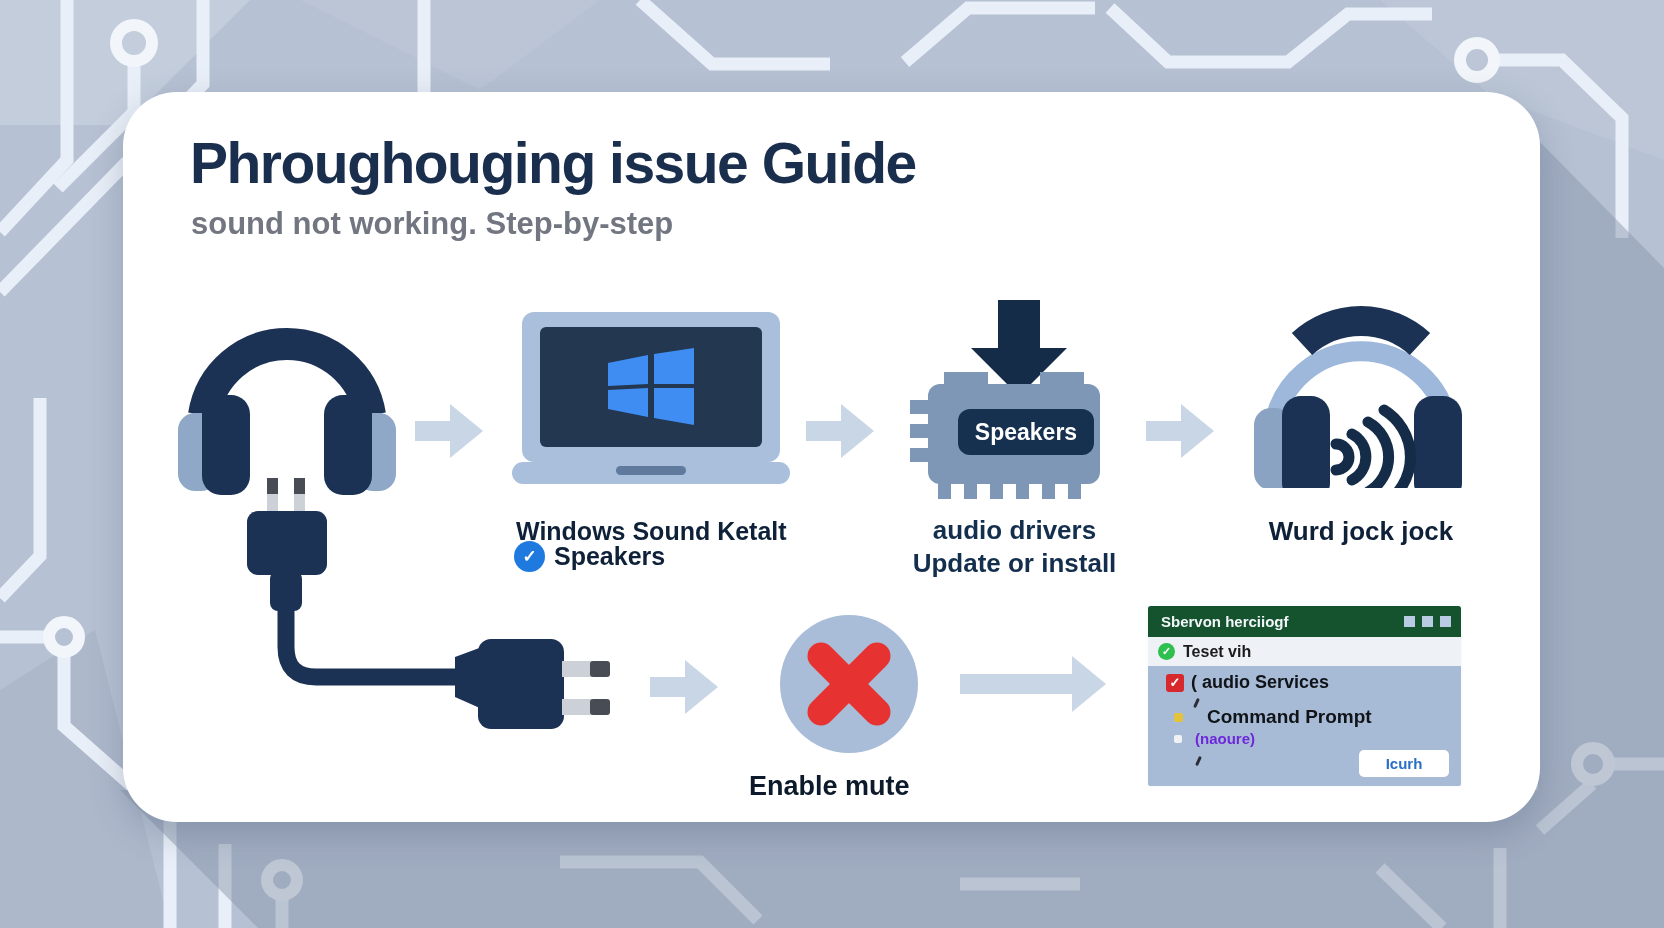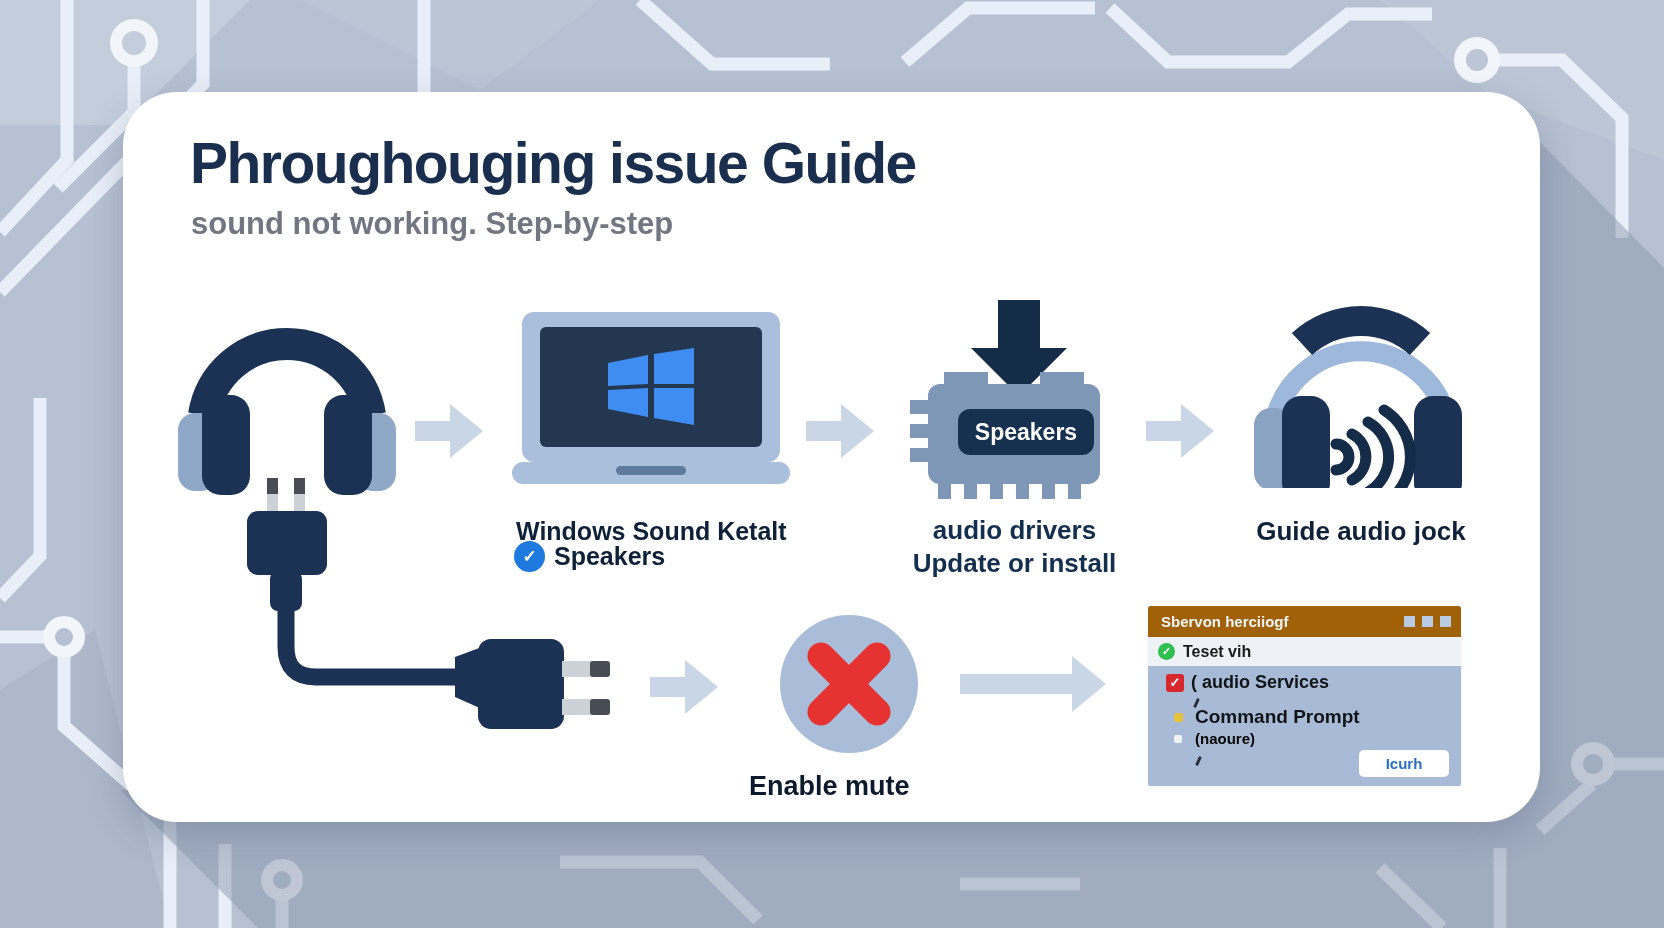--- a/index.html
+++ b/index.html
@@ -218,7 +218,7 @@
       <path d="M132,114 A 55,55 0 0 1 132,208"></path>
     </g>
   </svg>
-  <div class="abs caption" id="step-jack-label">Guide audio jock</div>
+  <div class="abs caption" id="step-jack-label">Wurd jock jock</div>
 
   <svg class="abs" width="70" height="58" viewBox="0 0 70 58" style="left:650px;top:658px;">
     <polygon points="0,19 35,19 35,2 68,29 35,56 35,39 0,39" fill="#c9d6e6"></polygon>

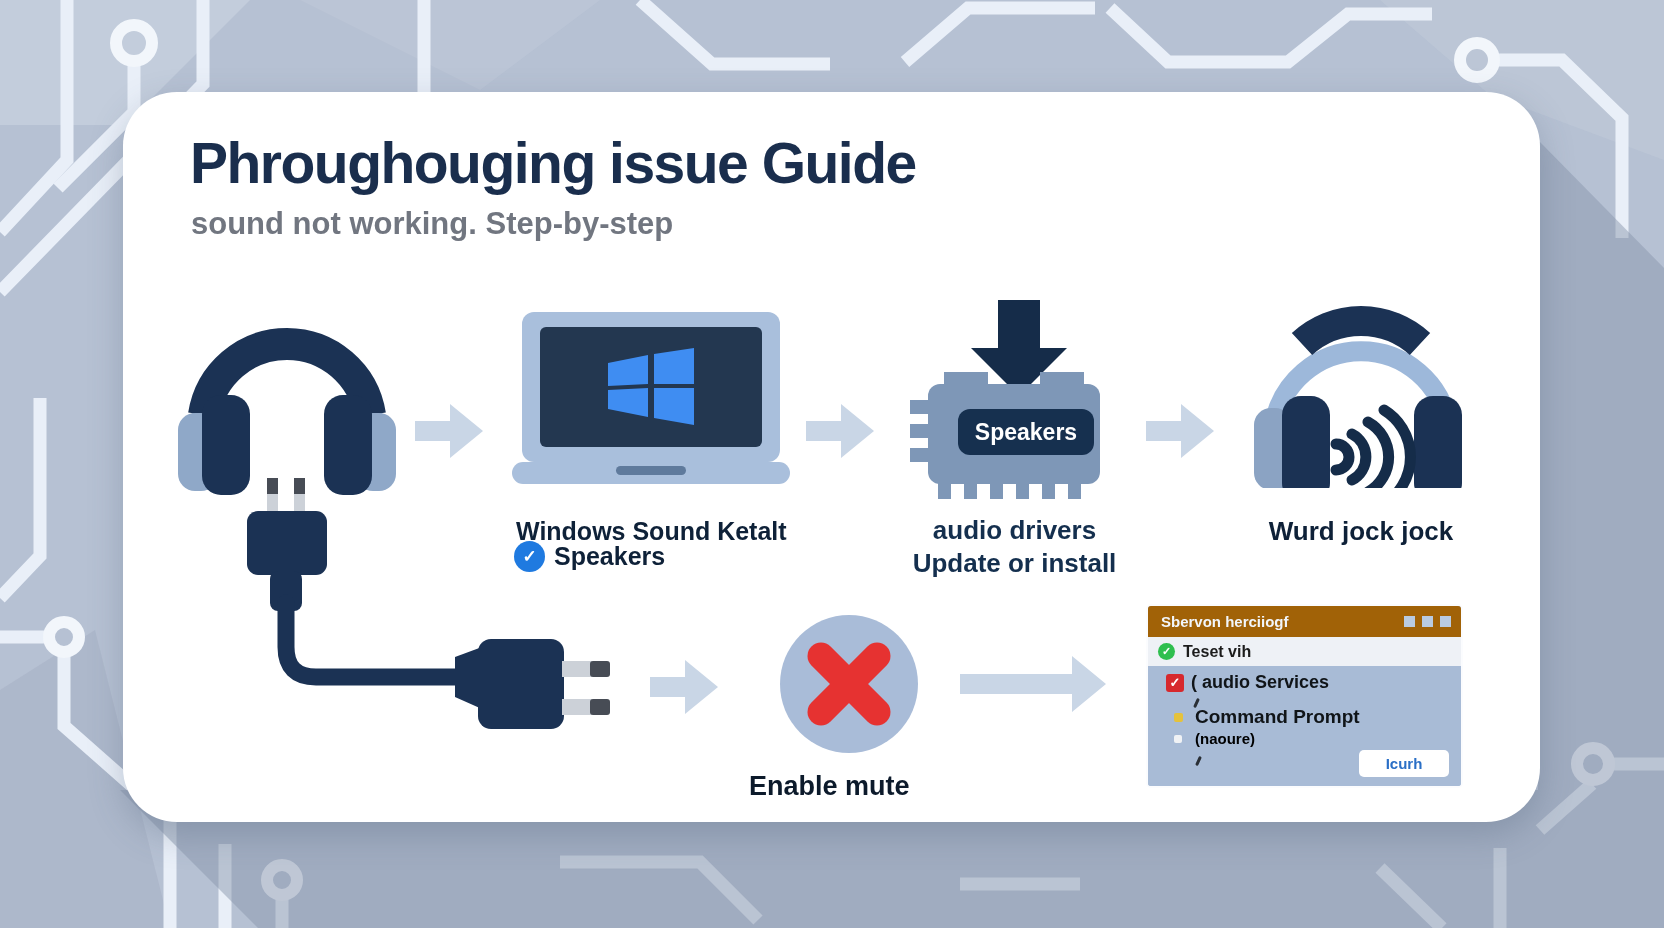--- a/index.html
+++ b/index.html
@@ -50,7 +50,7 @@
     border:2px solid #fbfcfe;display:flex;flex-direction:column;overflow:hidden;
     box-sizing:border-box;background:#a8bbd6;
   }
-  #dialog-titlebar{height:31px;background:#a16207;display:flex;align-items:center;padding:0 10px 0 13px;flex:0 0 auto;}
+  #dialog-titlebar{height:31px;background:#14532d;display:flex;align-items:center;padding:0 10px 0 13px;flex:0 0 auto;}
   #dialog-title{color:#f2f6fb;font-size:15px;font-weight:700;flex:1;white-space:nowrap;overflow:hidden;}
   #dialog-controls{display:flex;gap:7px;}
   #dialog-controls span{width:11px;height:11px;background:#b9cbe2;display:block;}

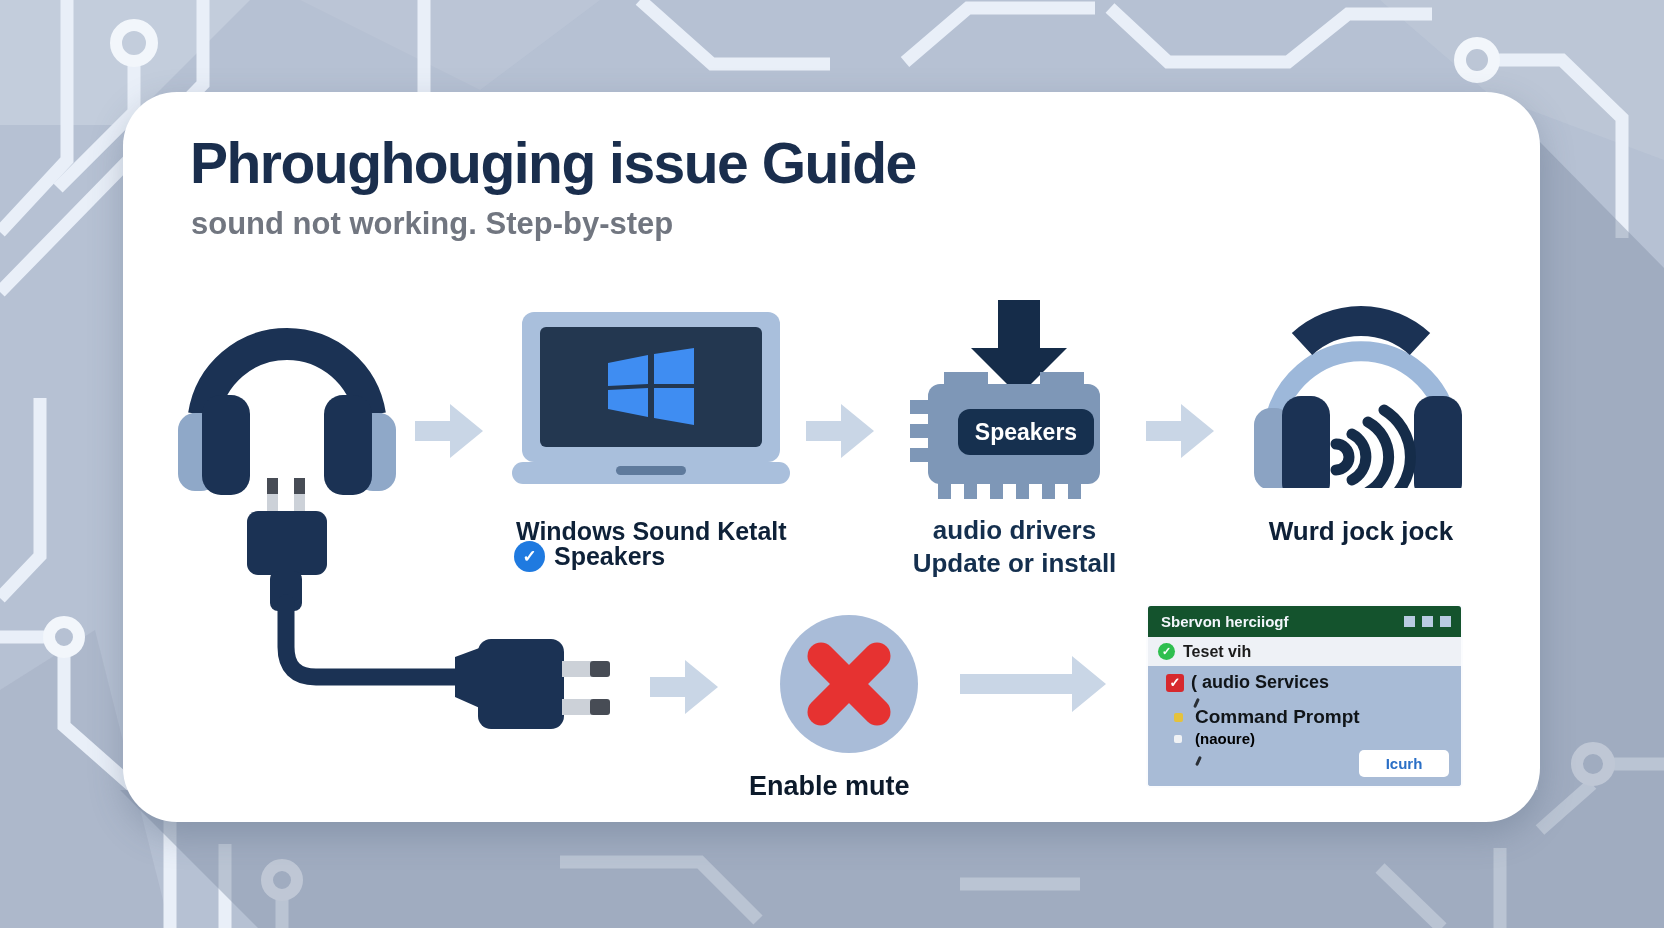--- a/index.html
+++ b/index.html
@@ -60,7 +60,7 @@
   #dialog-body{flex:1;position:relative;background:#a8bbd6;}
   .dlg-item{position:absolute;display:flex;align-items:center;}
   #dlg-item-1{left:18px;top:6px;gap:7px;}
-  #dlg-item-2{left:26px;top:40px;gap:12px;}
+  #dlg-item-2{left:26px;top:40px;gap:24px;}
   #dlg-item-3{left:26px;top:64px;gap:13px;}
   #dlg-checkbox{width:18px;height:18px;background:#d7282d;border-radius:3px;font-size:13px;display:flex;align-items:center;justify-content:center;color:#fff;font-weight:800;}
   .dlg-label-lg{font-size:18px;font-weight:700;color:#101418;white-space:nowrap;}

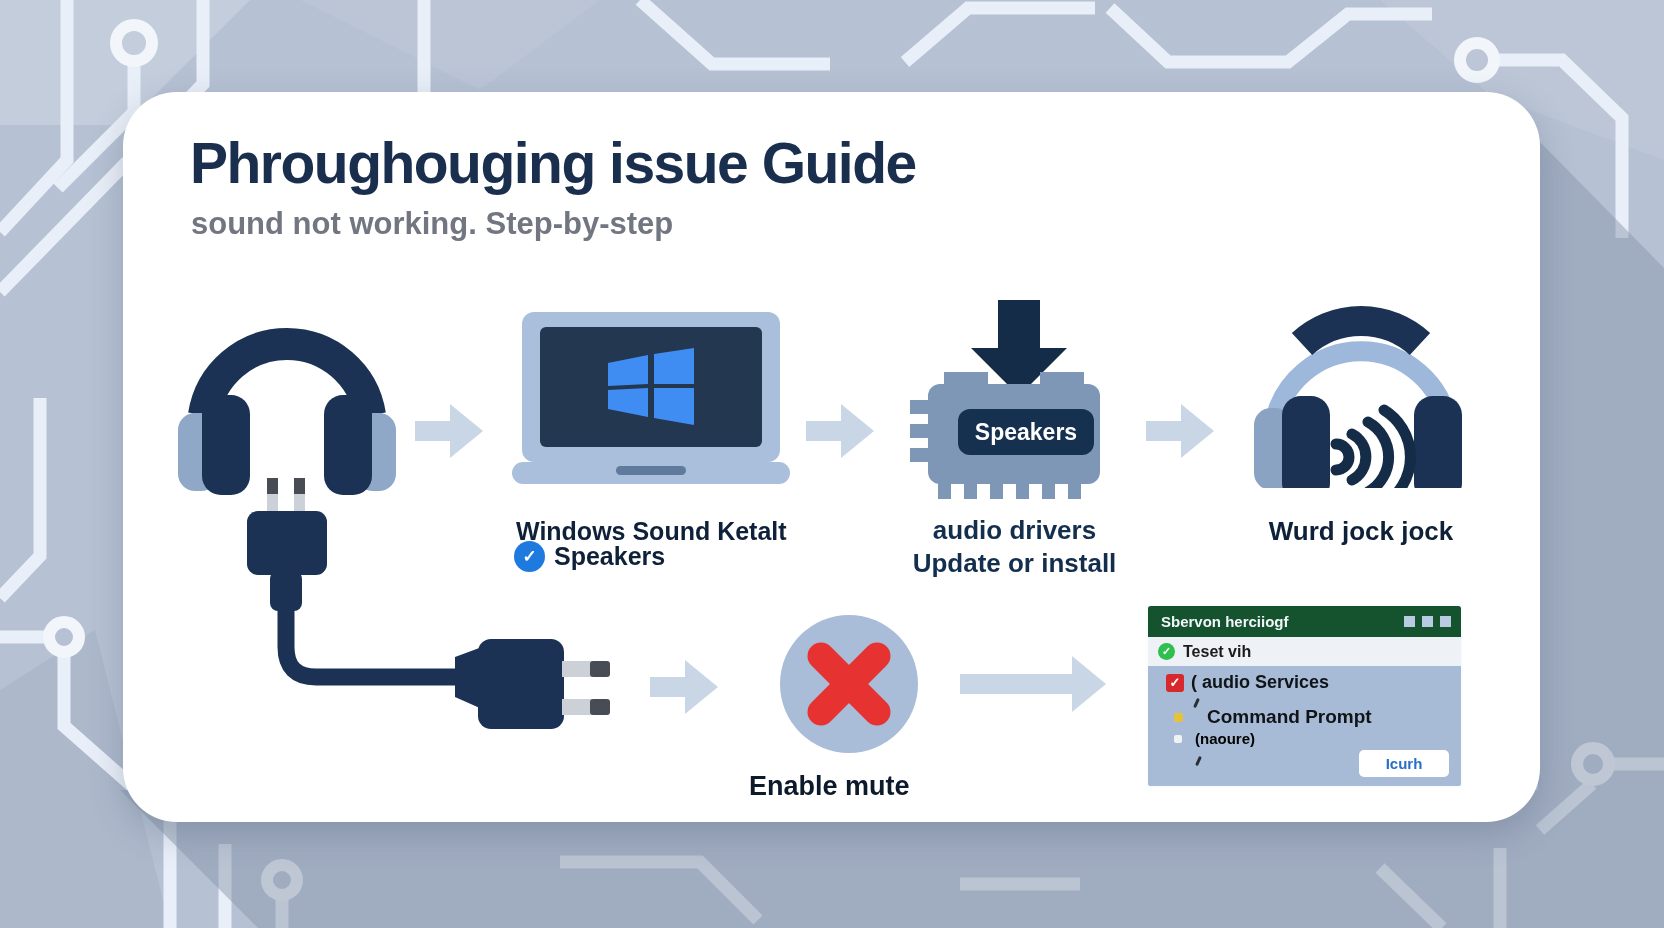--- a/index.html
+++ b/index.html
@@ -65,7 +65,7 @@
   #dlg-checkbox{width:18px;height:18px;background:#d7282d;border-radius:3px;font-size:13px;display:flex;align-items:center;justify-content:center;color:#fff;font-weight:800;}
   .dlg-label-lg{font-size:18px;font-weight:700;color:#101418;white-space:nowrap;}
   .dlg-label-xl{font-size:19px;font-weight:700;color:#101418;white-space:nowrap;}
-  .dlg-label-sm{font-size:15px;font-weight:700;color:#000000;white-space:nowrap;}
+  .dlg-label-sm{font-size:15px;font-weight:700;color:#6d28d9;white-space:nowrap;}
   .dot{display:block;border-radius:2px;}
   #dlg-dot-yellow{width:9px;height:9px;background:#e5c23c;}
   #dlg-dot-white{width:8px;height:8px;background:#f0f2f5;}

